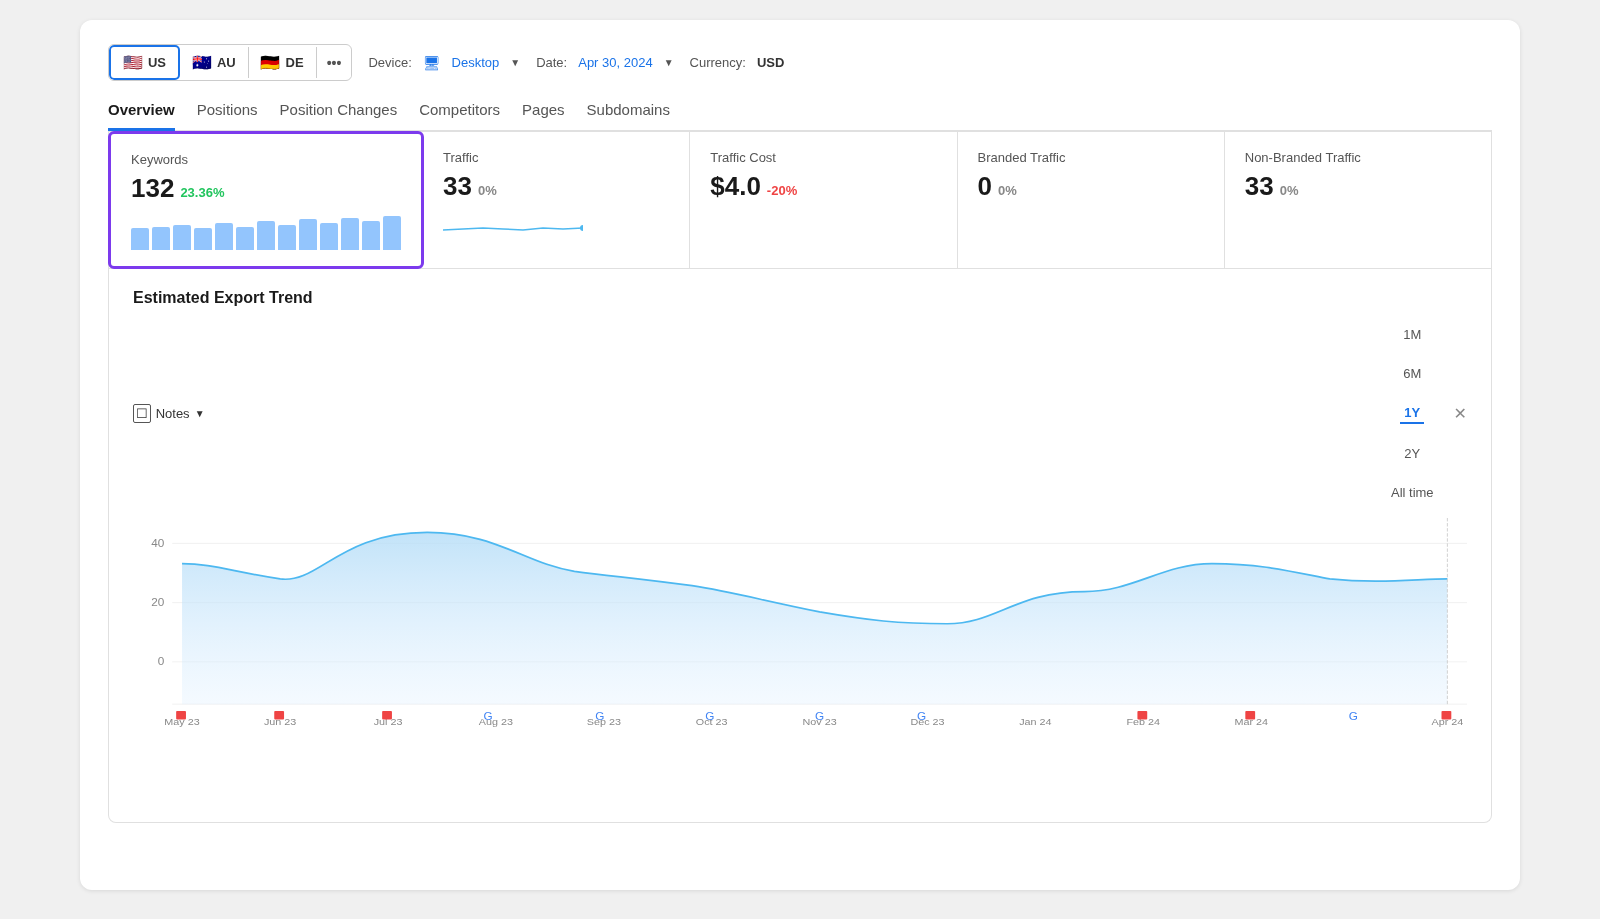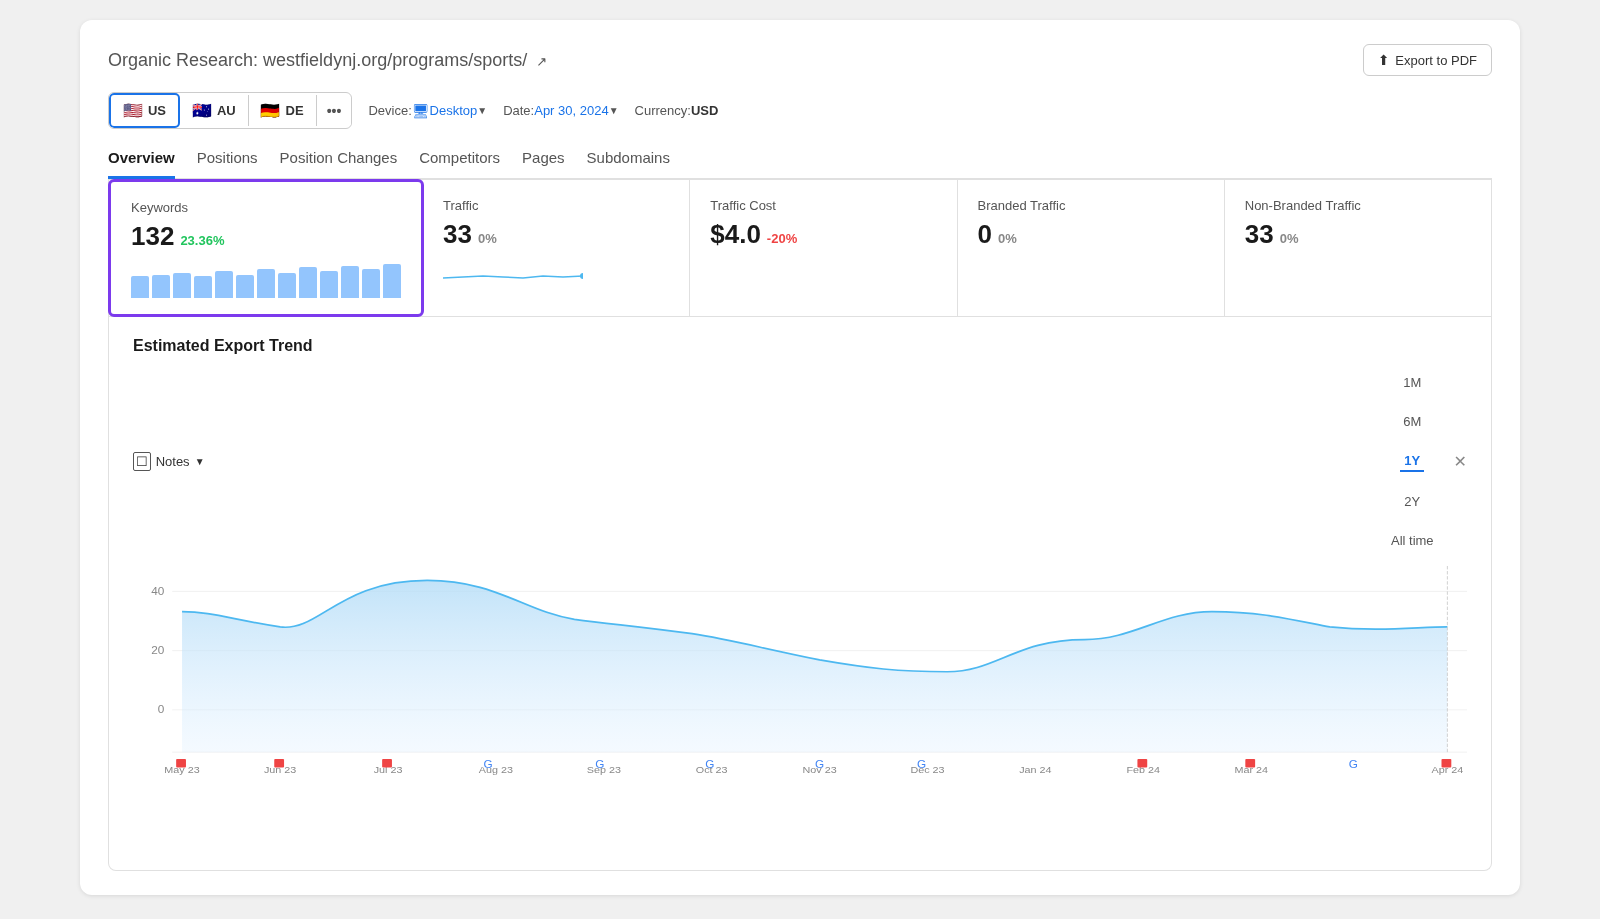--- a/index.html
+++ b/index.html
@@ -266,17 +266,6 @@
 
 <div class="main-container">
 
-  <div class="header-row">
-    <div class="page-title">
-      <span>Organic Research:</span>
-      <span style="font-weight:400; color:#555;">westfieldynj.org/programs/sports/</span>
-      <span class="title-link-icon">↗</span>
-    </div>
-    <button class="export-btn">
-      <span style="font-size:14px;">⬆</span>
-      <span>Export to PDF</span>
-    </button>
-  </div>
 
   <div class="controls-row">
     <div class="country-tabs">

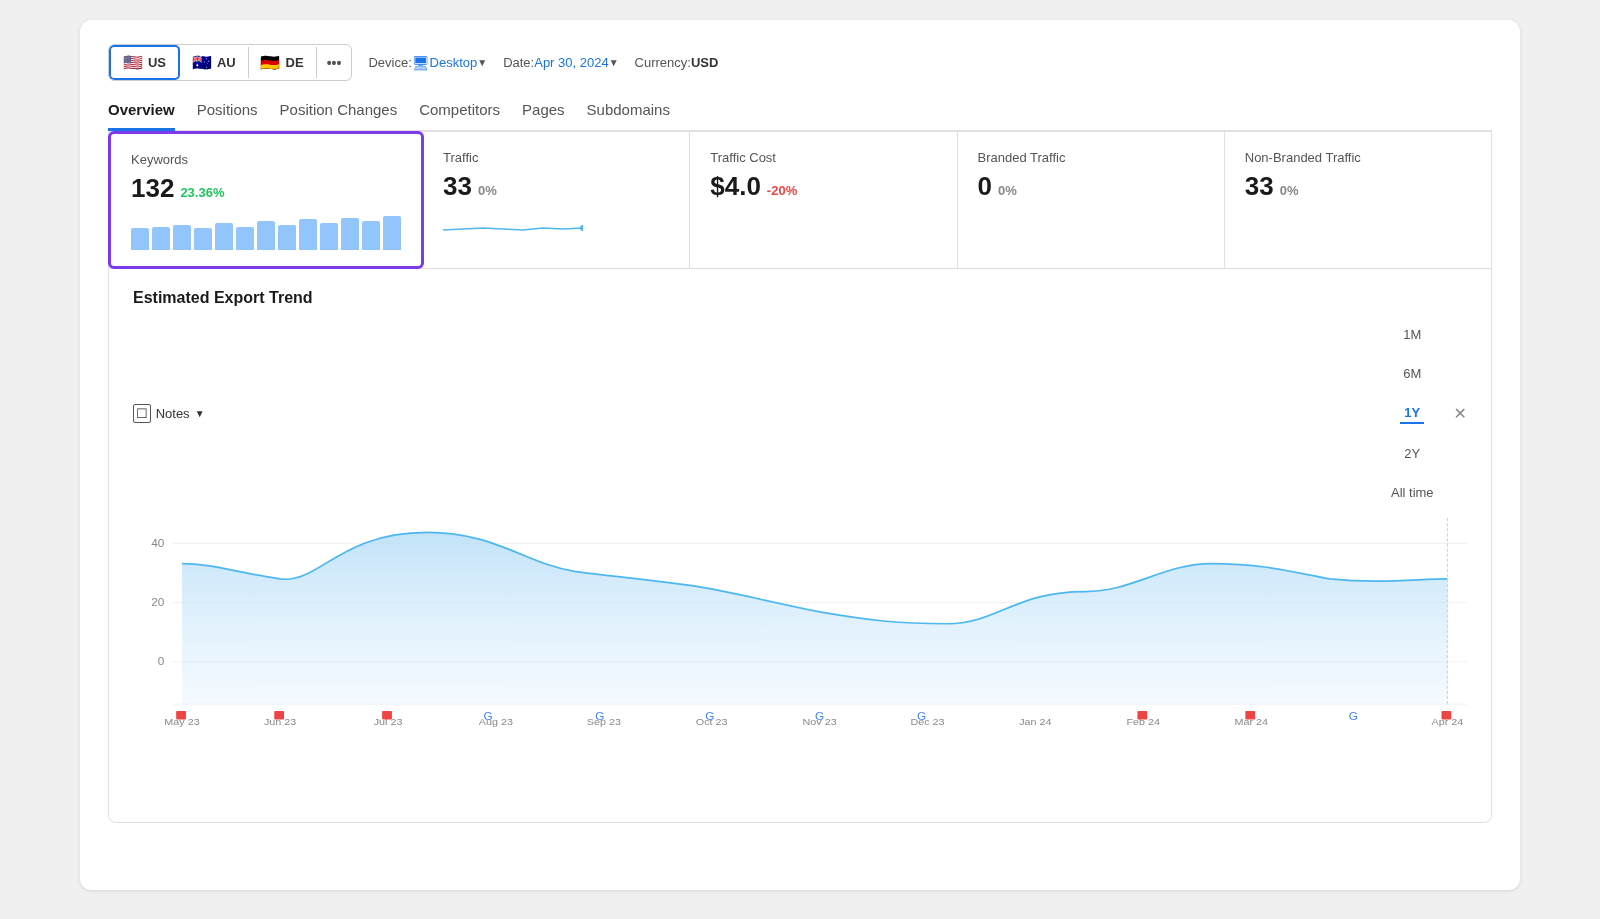--- a/index.html
+++ b/index.html
@@ -96,7 +96,7 @@
     .control-item {
       display: flex;
       align-items: center;
-      gap: 0;
+      gap: 11px;
       font-size: 13px;
       color: #333;
     }

